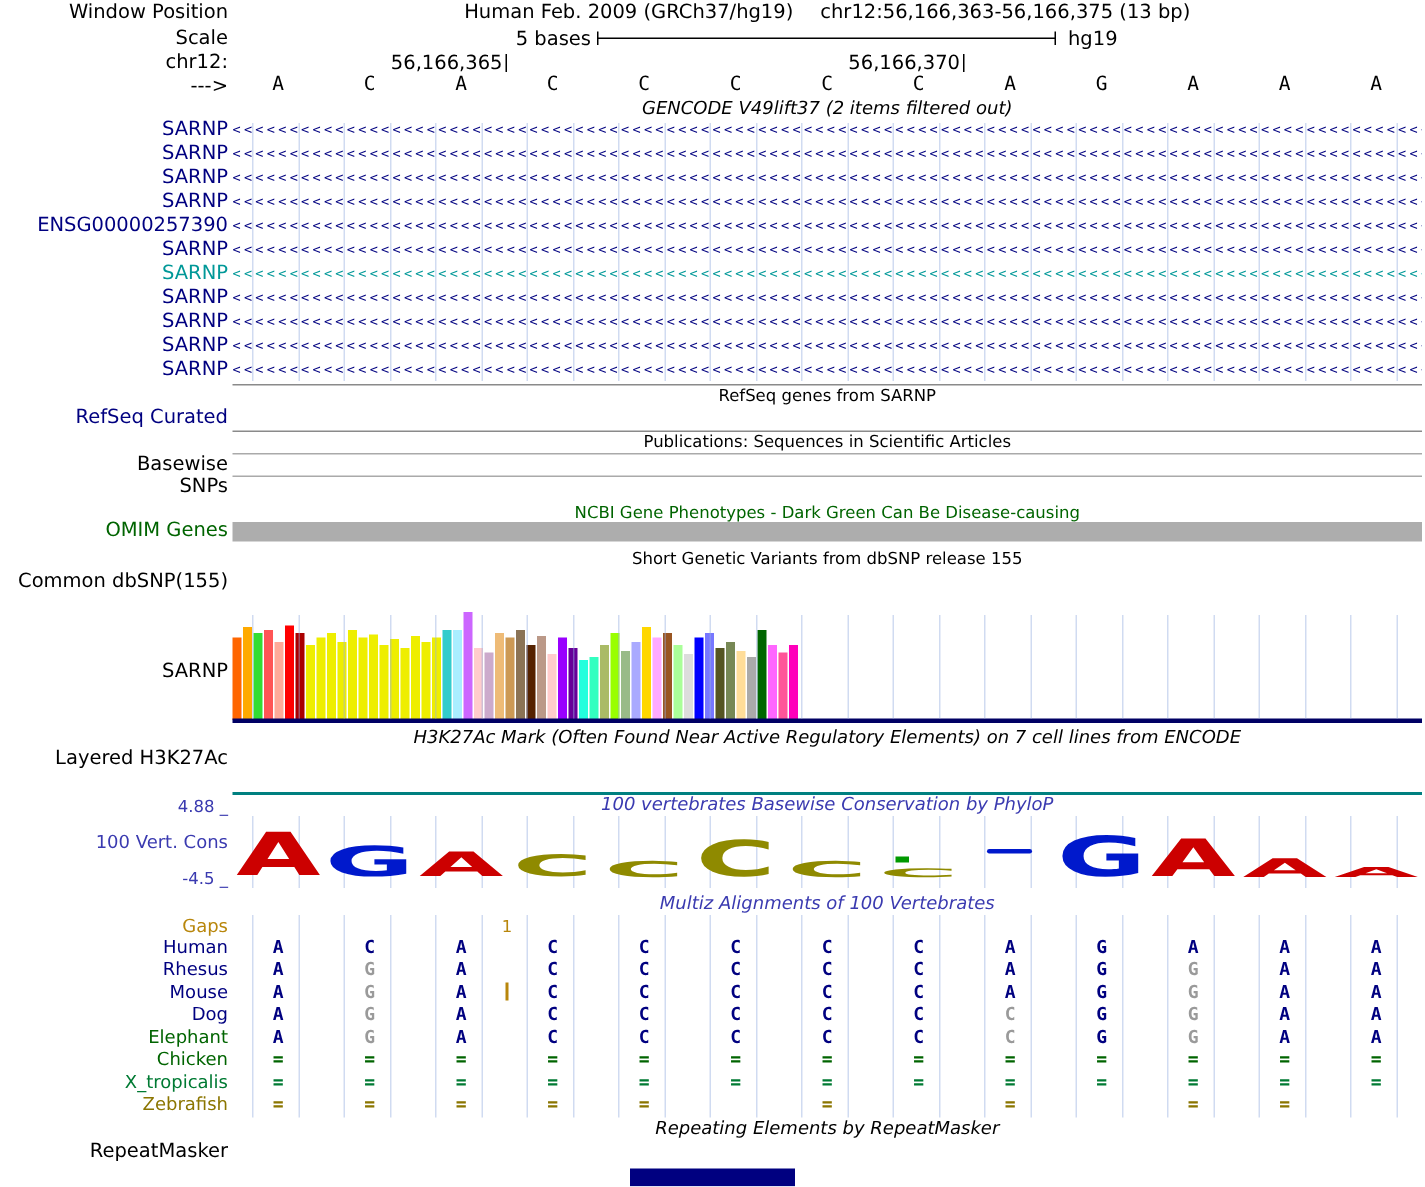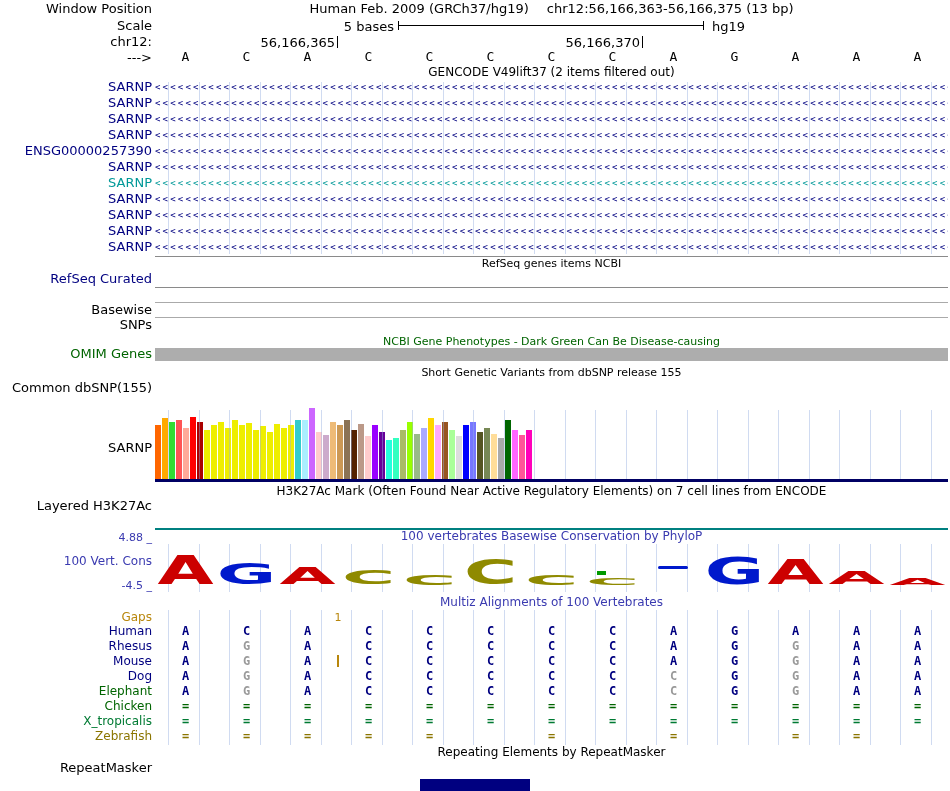--- a/index.html
+++ b/index.html
@@ -7,7 +7,7 @@
        font-family:"DejaVu Sans","Liberation Sans",sans-serif;color:#000;}
   .lbl{position:absolute;right:798px;white-space:nowrap;font-size:13px;line-height:13px;text-align:right;}
   .ctr{position:absolute;left:155px;width:793px;text-align:center;white-space:nowrap;line-height:12px;}
-  .f11{font-size:11px;} .f12{font-size:12px;} .f13{font-size:13px;line-height:14px;}
+  .f11{font-size:11px;} .f12{font-size:12px;font-style:italic;} .f13{font-size:13px;line-height:14px;}
   .hline{position:absolute;left:155px;width:793px;height:1px;background:#8a8a8a;}
   .vtick{position:absolute;width:1px;height:9px;background:#000;}
   .coordtick{position:absolute;width:1px;height:12px;background:#000;}

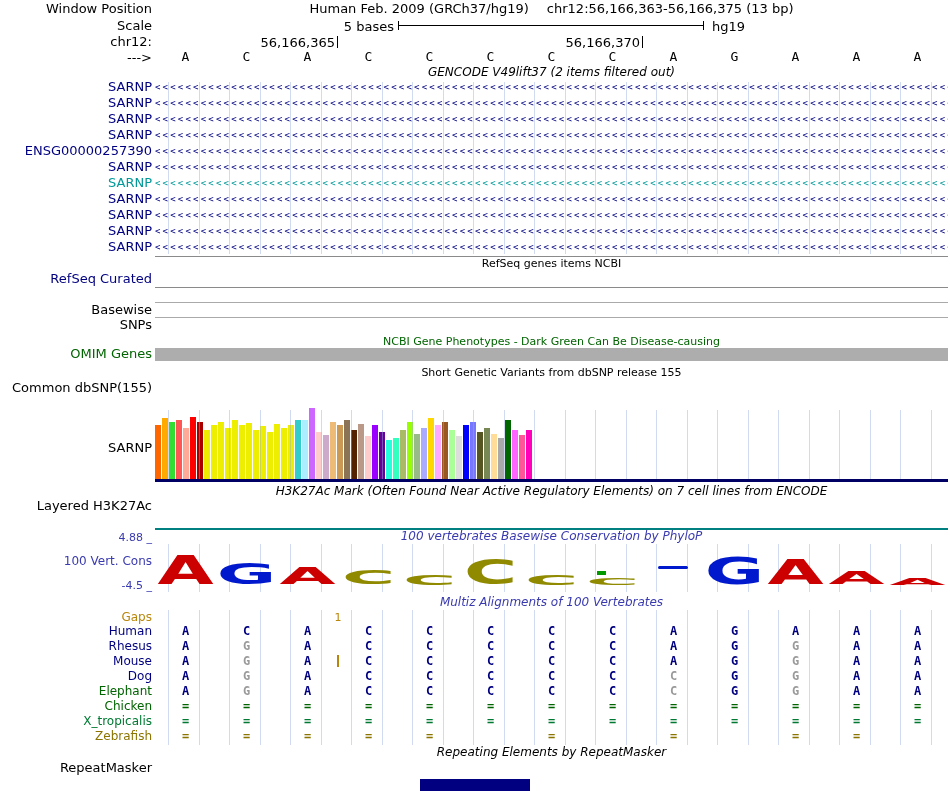--- a/index.html
+++ b/index.html
@@ -57,7 +57,7 @@
   <div class="ctr f12" style="top:66px">GENCODE V49lift37 (2 items filtered out)</div>
 
   <div class="hline" style="top:256px"></div>
-  <div class="ctr f11" style="top:258px">RefSeq genes items NCBI</div>
+  <div class="ctr f11" style="top:258px">RefSeq genes from SARNP</div>
   <div class="lbl" style="top:272px;color:#000080">RefSeq Curated</div>
   <div class="hline" style="top:287px"></div>
   <div class="hline" style="top:302px;background:#aaa"></div>

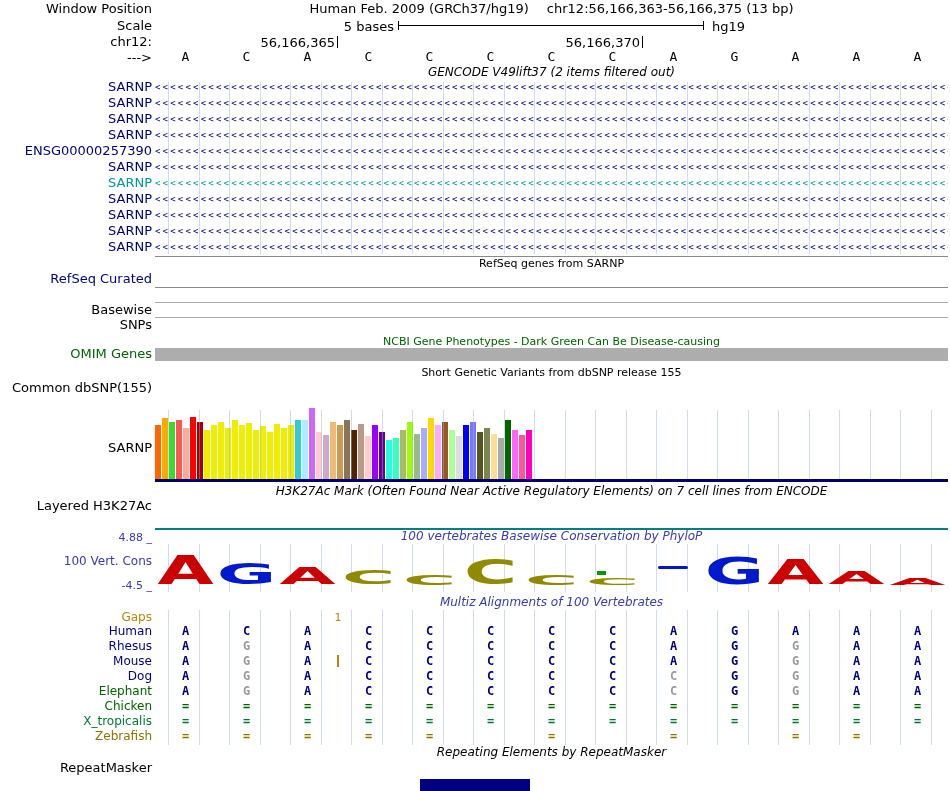--- a/index.html
+++ b/index.html
@@ -60,6 +60,7 @@
   <div class="ctr f11" style="top:258px">RefSeq genes from SARNP</div>
   <div class="lbl" style="top:272px;color:#000080">RefSeq Curated</div>
   <div class="hline" style="top:287px"></div>
+  <div class="ctr f11" style="top:289px">Publications: Sequences in Scientific Articles</div>
   <div class="hline" style="top:302px;background:#aaa"></div>
   <div class="lbl" style="top:303px">Basewise</div>
   <div class="hline" style="top:317px;background:#aaa"></div>

